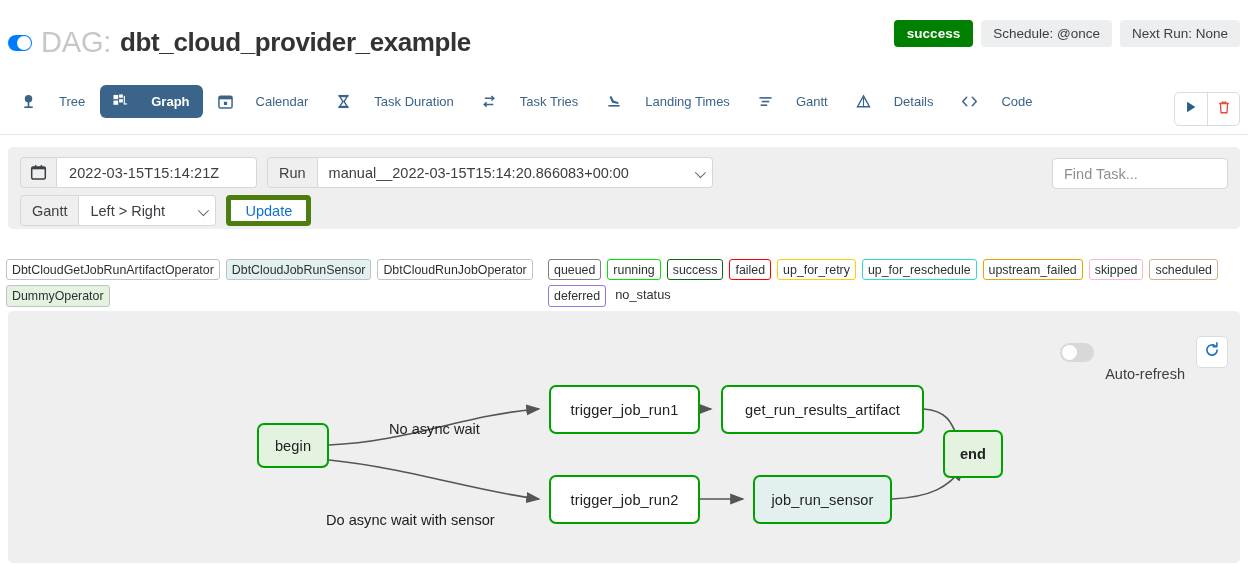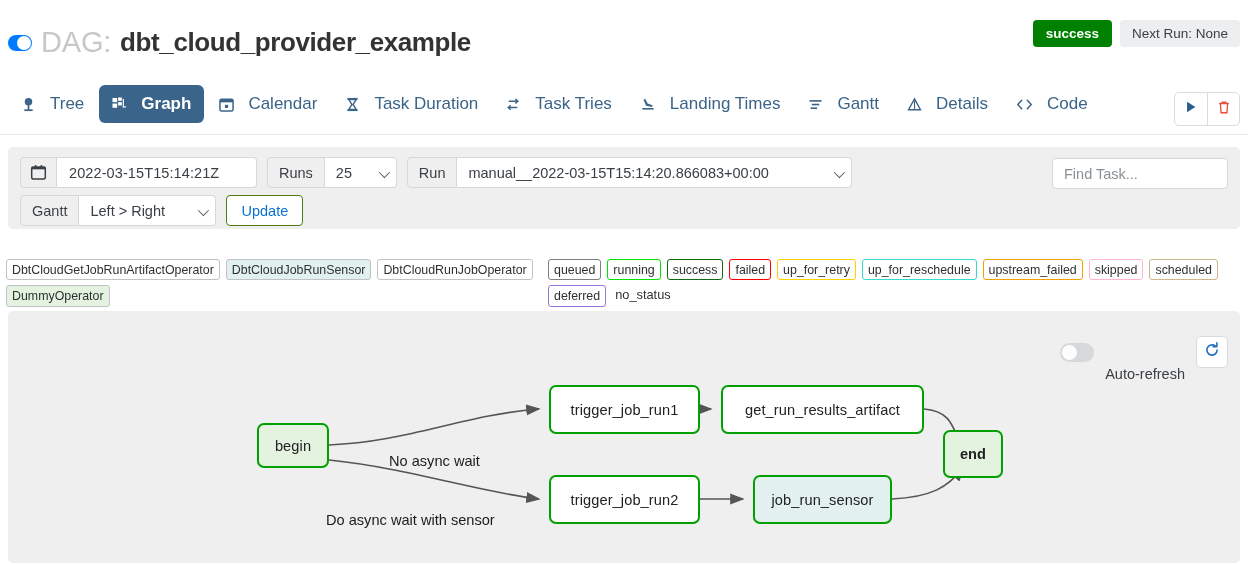--- a/index.html
+++ b/index.html
@@ -191,6 +191,7 @@
     </div>
     <div class="header-badges">
       <span class="badge state-success">success</span>
+      <span class="badge">Schedule: @once</span>
       <span class="badge">Next Run: None</span>
     </div>
   </div>

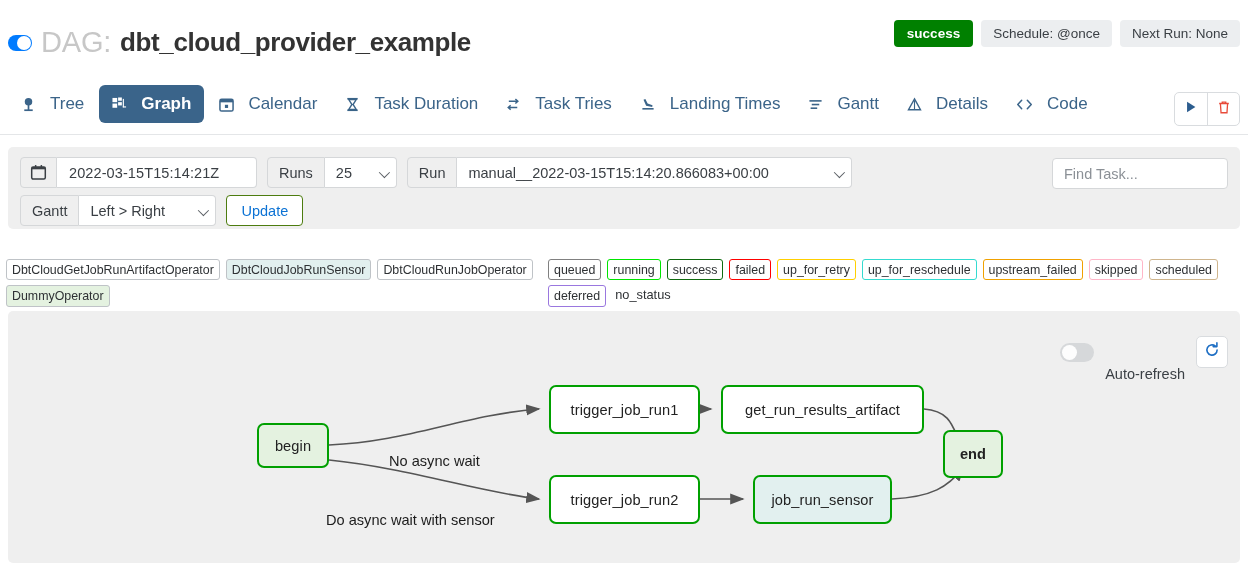--- a/index.html
+++ b/index.html
@@ -61,9 +61,9 @@
     display: flex; align-items: center; gap: 2px;
   }
   .tab {
-    display: flex; align-items: center; gap: 14px;
+    display: flex; align-items: center; gap: 23px;
     padding: 9px 13px; border-radius: 6px;
-    font-size: 17px; color: #3b6489; cursor: pointer;
+    font-size: 13px; color: #3b6489; cursor: pointer;
     white-space: nowrap;
   }
   .tab.active { background: #3a648a; color: #fff; font-weight: 600; }

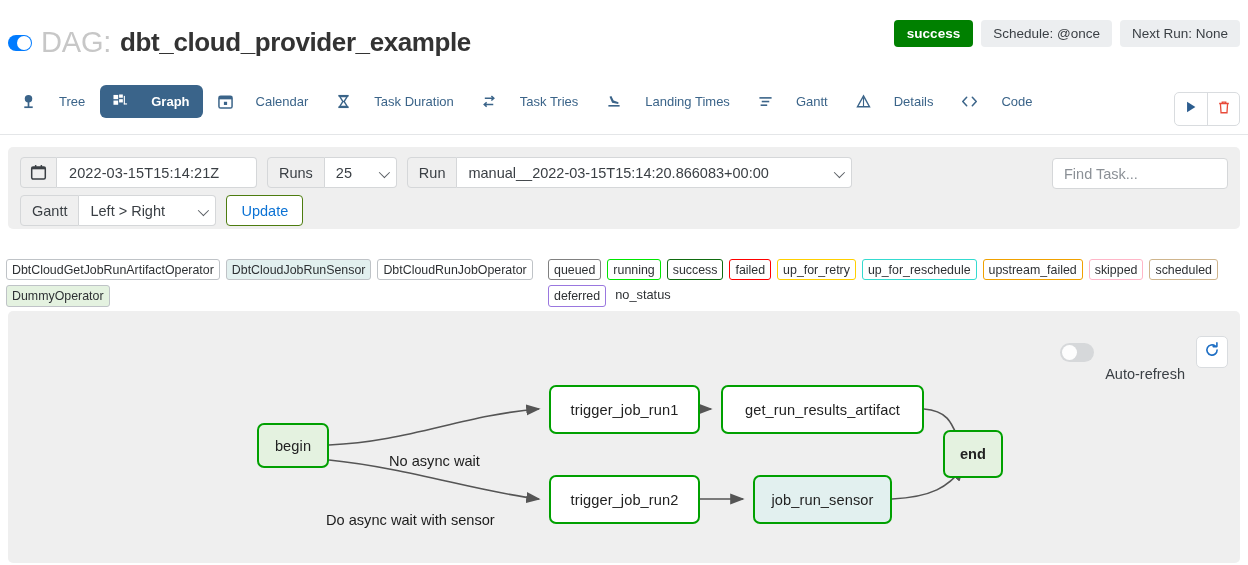--- a/index.html
+++ b/index.html
@@ -333,10 +333,6 @@
         <div class="ctl date-input">2022-03-15T15:14:21Z</div>
       </div>
 
-      <div class="grp">
-        <div class="ctl addon">Runs</div>
-        <div class="ctl sel" style="min-width:72px">25</div>
-      </div>
 
       <div class="grp">
         <div class="ctl addon">Run</div>

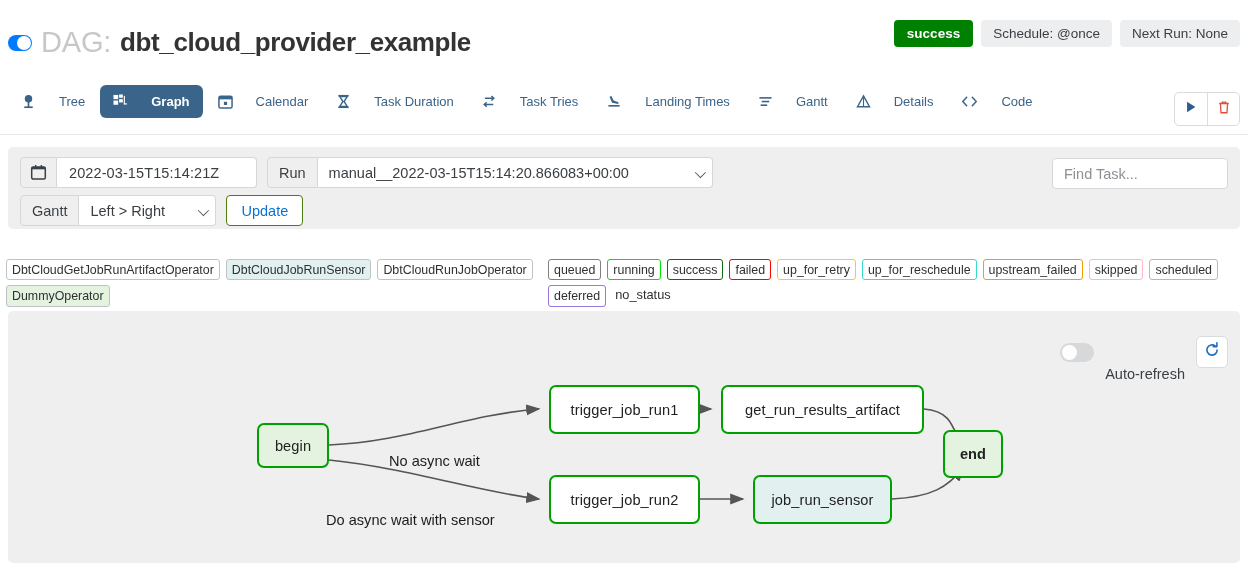--- a/index.html
+++ b/index.html
@@ -115,7 +115,7 @@
   .grp { display: flex; margin-right: 10px; }
   .btn-update {
     height: 31px; padding: 0 14px; font-size: 14.5px; color: #0b72d4;
-    background: #fff; border: 1px solid #4d7c0f; border-radius: 4px;
+    background: #fff; border: 5px solid #4d7c0f; border-radius: 4px;
     cursor: pointer; display: flex; align-items: center;
     font-family: "Liberation Sans", sans-serif;
   }

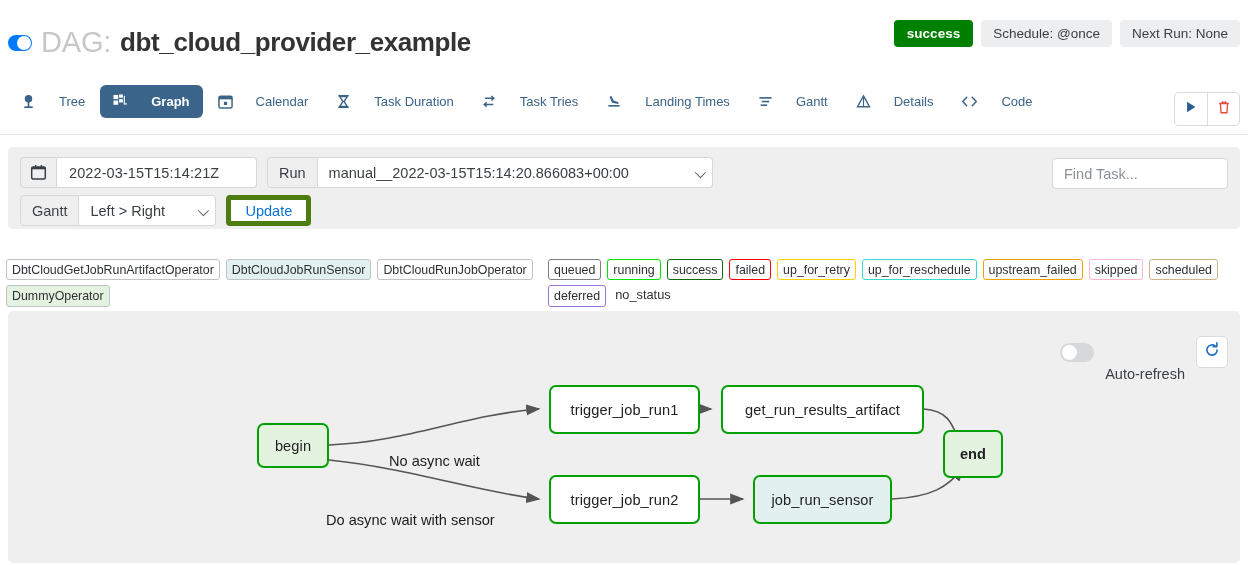--- a/index.html
+++ b/index.html
@@ -432,7 +432,7 @@
       <span>job_run_sensor</span>
     </div>
 
-    <div class="edge-label" style="left:381px; top:110px;margin-top:32px;">No async wait</div>
+    <div class="edge-label" style="left:381px; top:110px;">No async wait</div>
     <div class="edge-label" style="left:318px; top:201px;">Do async wait with sensor</div>
   </div>
 

